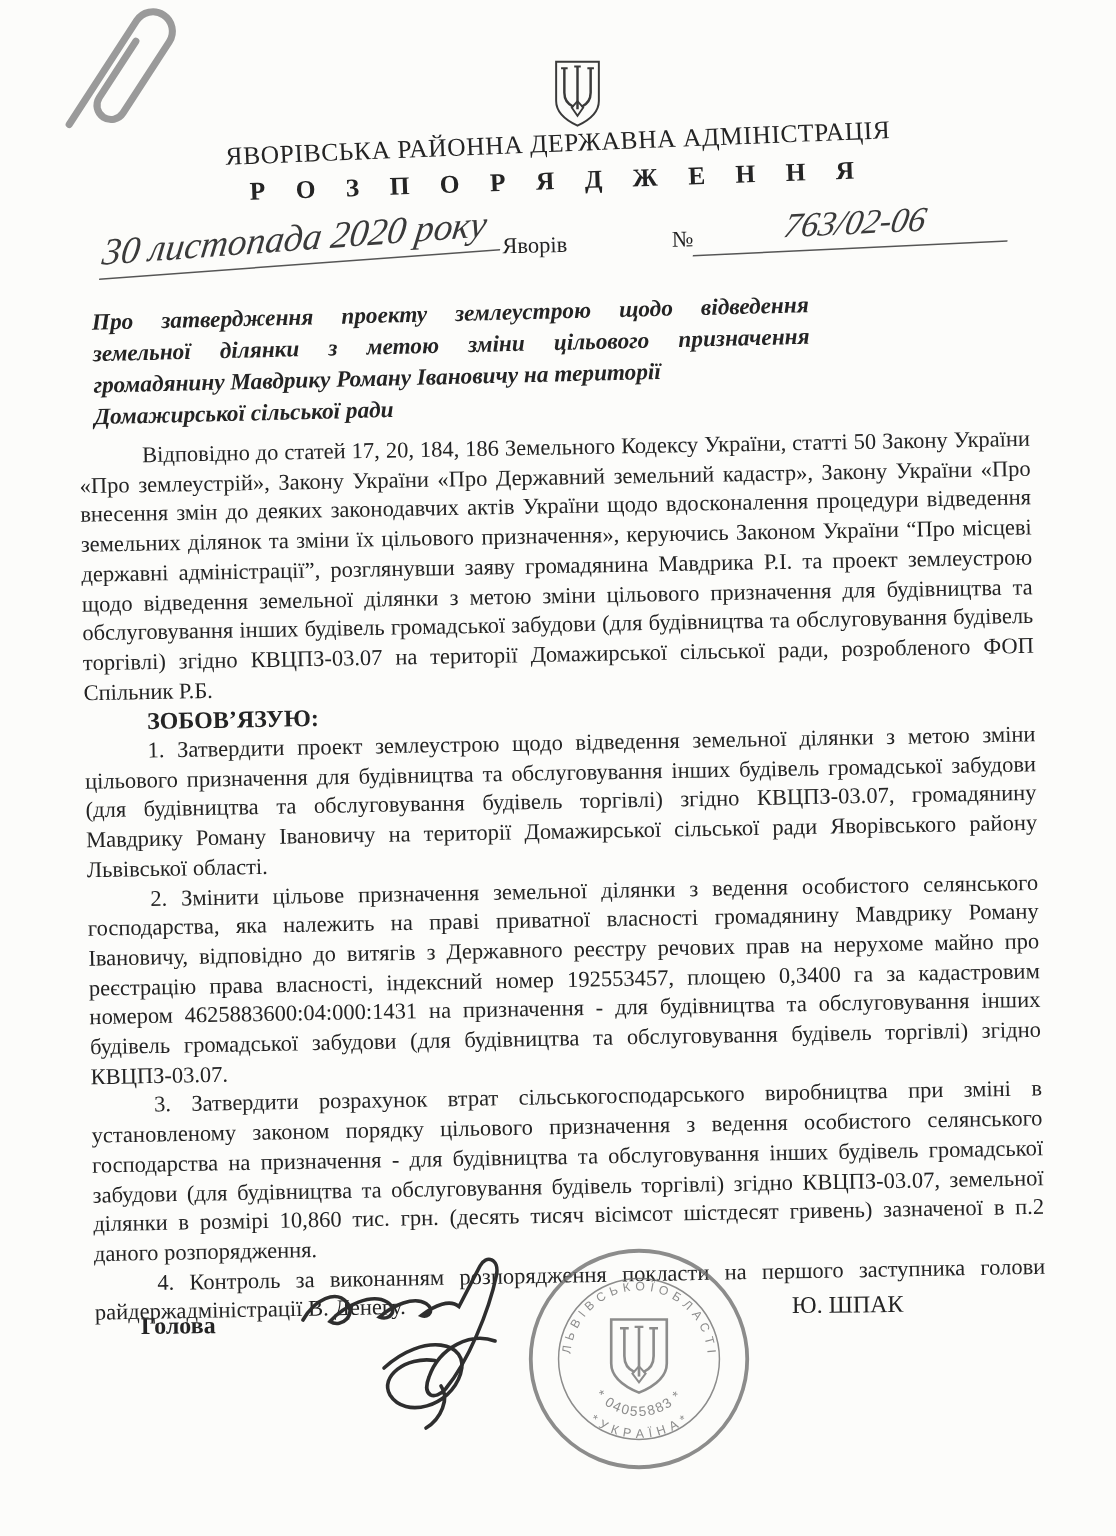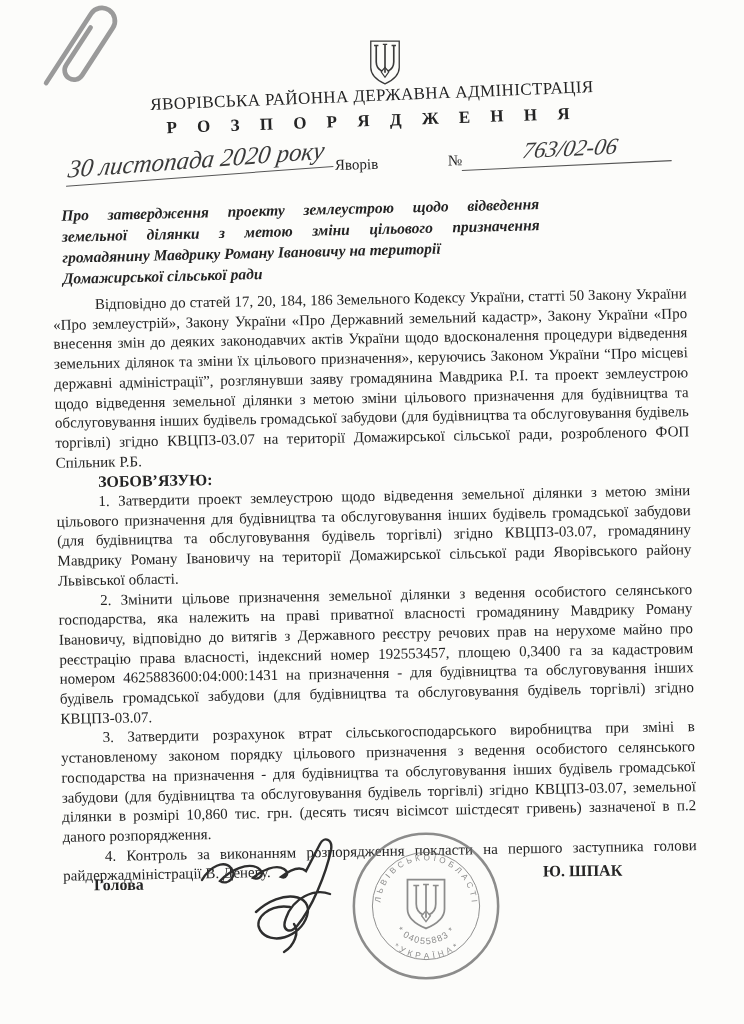--- a/index.html
+++ b/index.html
@@ -57,7 +57,7 @@
   .obligate{font-weight:bold;font-size:16px;}
   
   .sig-role{position:absolute;left:94px;top:876px;font-size:16px;font-weight:bold;transform:rotate(-.6deg);}
-  .sig-name{position:absolute;left:543px;top:862px;font-size:16px;font-weight:bold;transform:rotate(-.6deg);}
+  .sig-name{position:absolute;left:528px;top:862px;font-size:16px;font-weight:normal;transform:rotate(-.6deg);}
   .signature{position:absolute;left:198px;top:828px;width:160px;height:132px;}
   .seal{position:absolute;left:348px;top:828px;width:156px;height:156px;opacity:.78;}
   .seal text{font-family:"Liberation Sans","DejaVu Sans",sans-serif;fill:#6d6d6d;}

